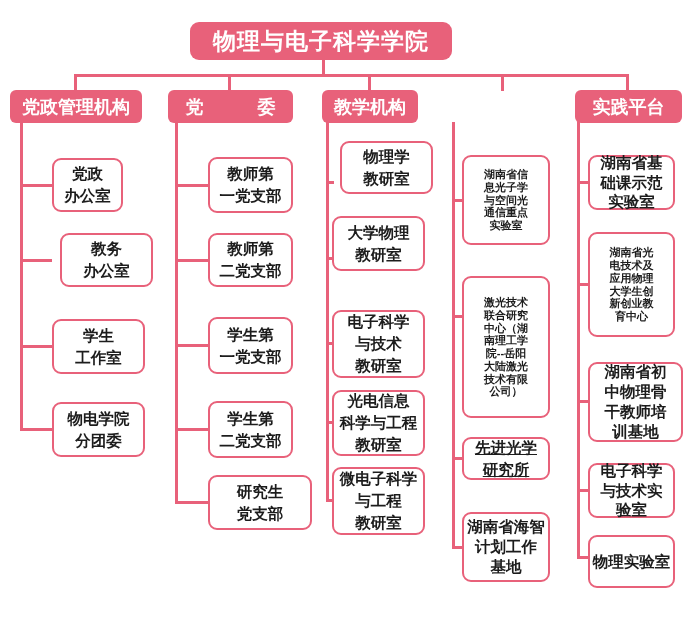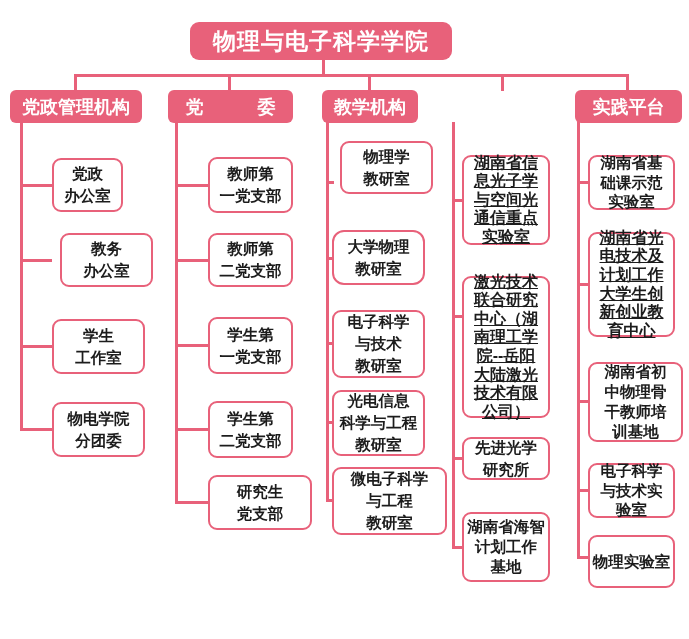--- a/index.html
+++ b/index.html
@@ -26,7 +26,7 @@
     display:flex;align-items:center;justify-content:center;
     white-space:pre-line;text-align:center;box-sizing:border-box;
   }
-  .dense{line-height:1.16;font-size:16px;text-decoration:underline;}
+  .dense{line-height:1.16;font-size:11px;}
   .mid{line-height:1.28;}
 </style>
 </head>

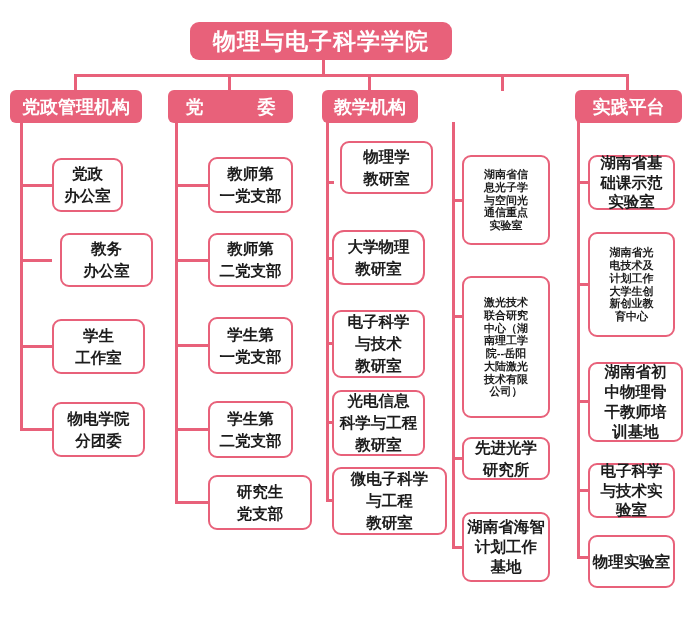--- a/index.html
+++ b/index.html
@@ -88,7 +88,7 @@
   <div class="cline" style="left:326px;top:499px;width:8px;height:3px;"></div>
   <div class="node" style="left:332px;top:141px;width:93px;height:53px;margin-left:8px;">物理学
 教研室</div>
-  <div class="node" style="left:332px;top:230px;width:93px;height:55px;border-radius:12px;">大学物理
+  <div class="node" style="left:332px;top:216px;width:93px;height:55px;">大学物理
 教研室</div>
   <div class="node" style="left:332px;top:310px;width:93px;height:68px;">电子科学
 与技术

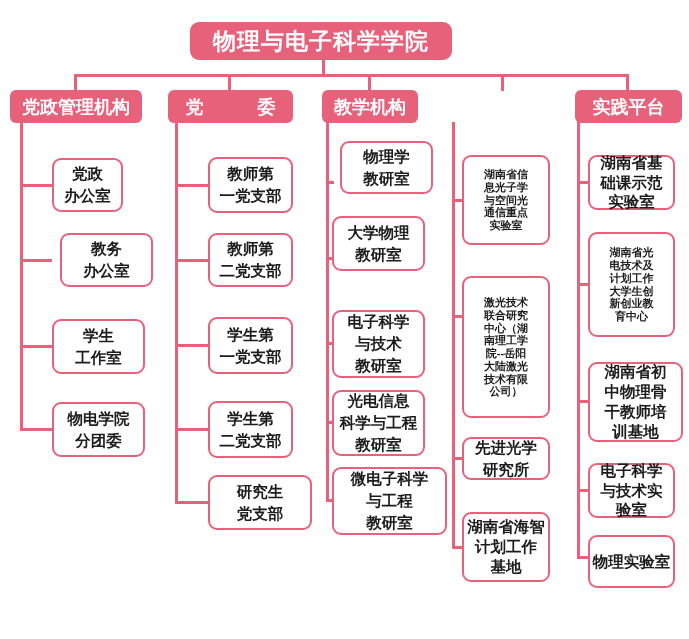--- a/index.html
+++ b/index.html
@@ -135,7 +135,7 @@
 实验室</div>
   <div class="node dense" style="left:588px;top:232px;width:87px;height:105px;">湖南省光
 电技术及
-计划工作
+应用物理
 大学生创
 新创业教
 育中心</div>

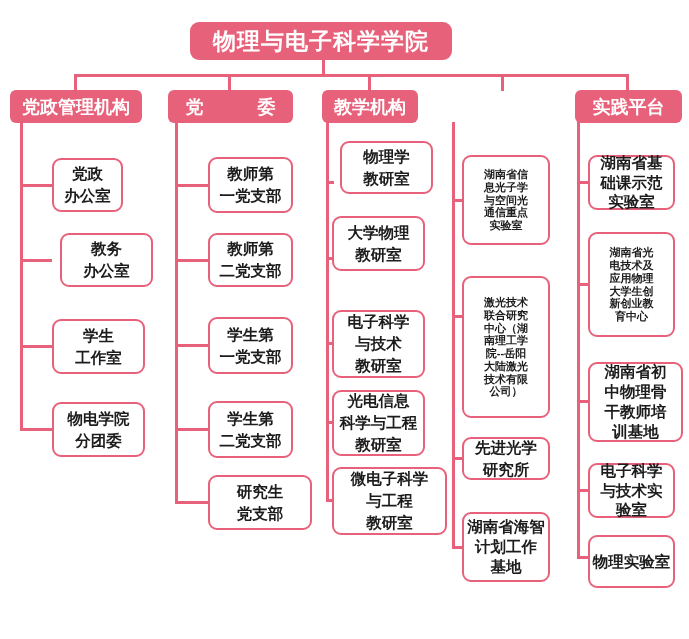--- a/index.html
+++ b/index.html
@@ -118,7 +118,7 @@
 大陆激光
 技术有限
 公司）</div>
-  <div class="node" style="left:462px;top:437px;width:88px;height:43px;">先进光学
+  <div class="node" style="left:462px;top:437px;width:88px;height:43px;text-decoration:underline;">先进光学
 研究所</div>
   <div class="node mid" style="left:462px;top:512px;width:88px;height:70px;">湖南省海智
 计划工作

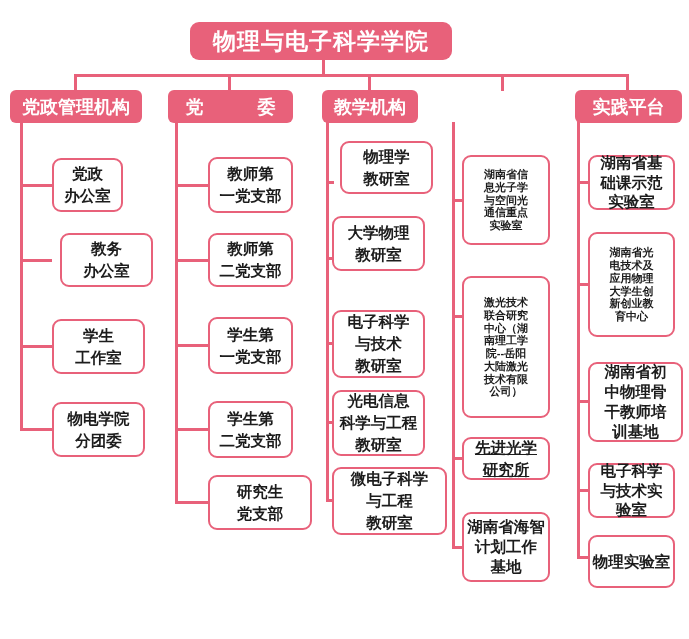--- a/index.html
+++ b/index.html
@@ -96,7 +96,7 @@
   <div class="node" style="left:332px;top:390px;width:93px;height:66px;">光电信息
 科学与工程
 教研室</div>
-  <div class="node" style="left:332px;top:467px;width:115px;height:68px;">微电子科学
+  <div class="node" style="left:332px;top:467px;width:93px;height:68px;">微电子科学
 与工程
 教研室</div>
 

